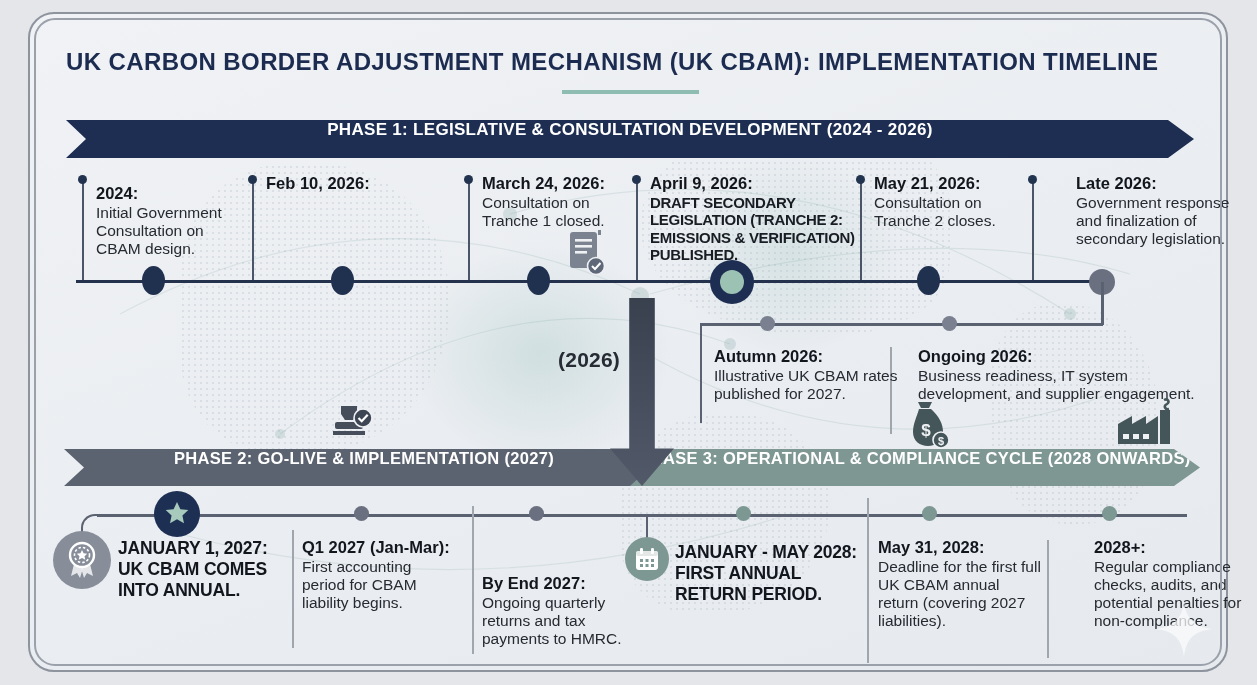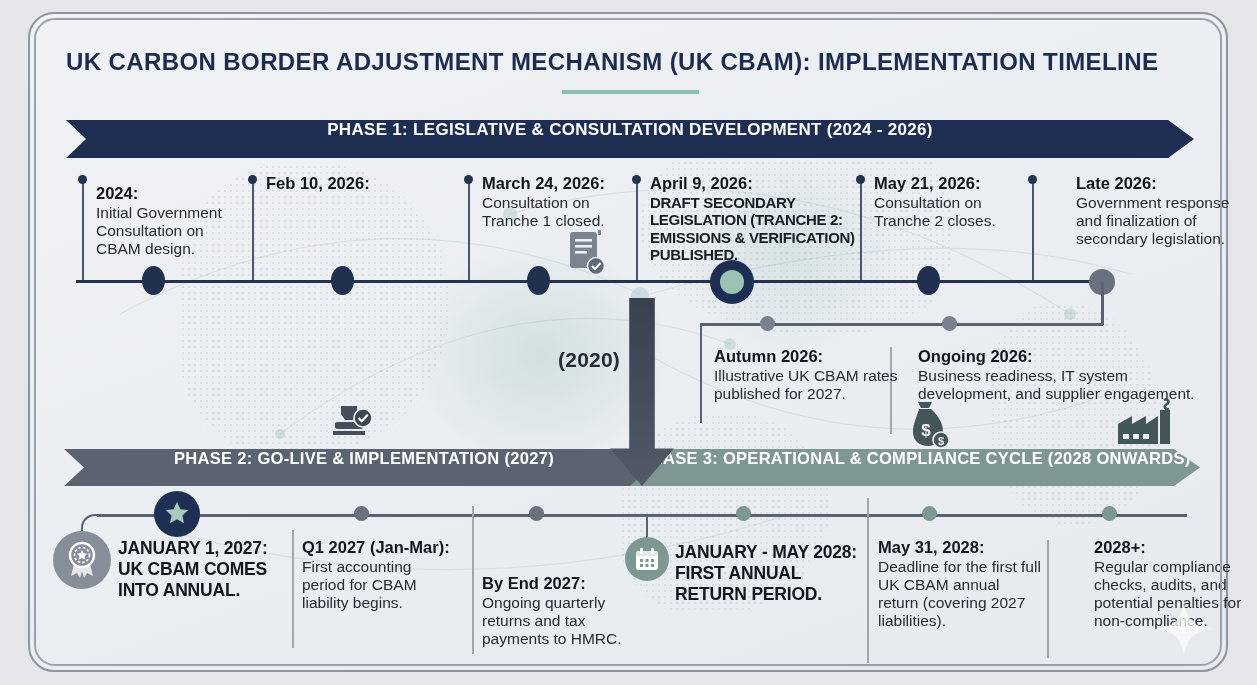--- a/index.html
+++ b/index.html
@@ -188,7 +188,7 @@
   </div>
 
   <div class="z" id="prep-label">
-    <div>(2020)</div>
+    <div>(2026)</div>
   </div>
 
   <div class="z" id="big-arrow" style="z-index:4;"></div>

